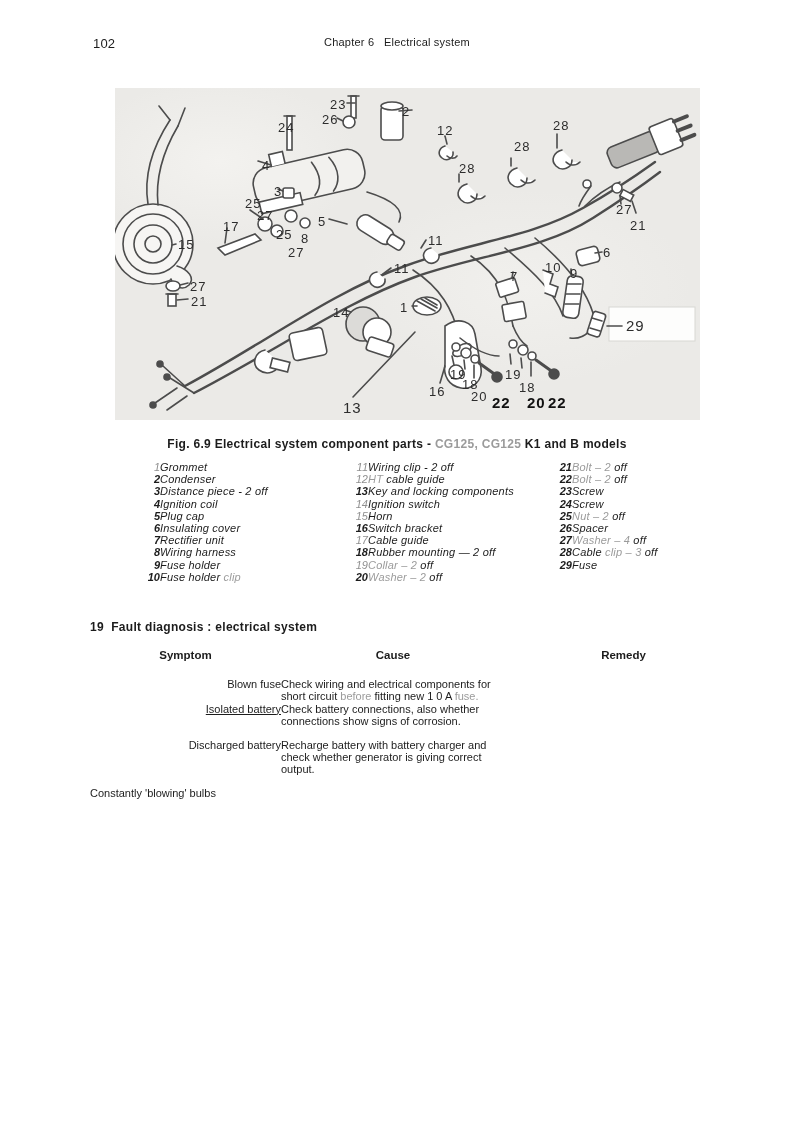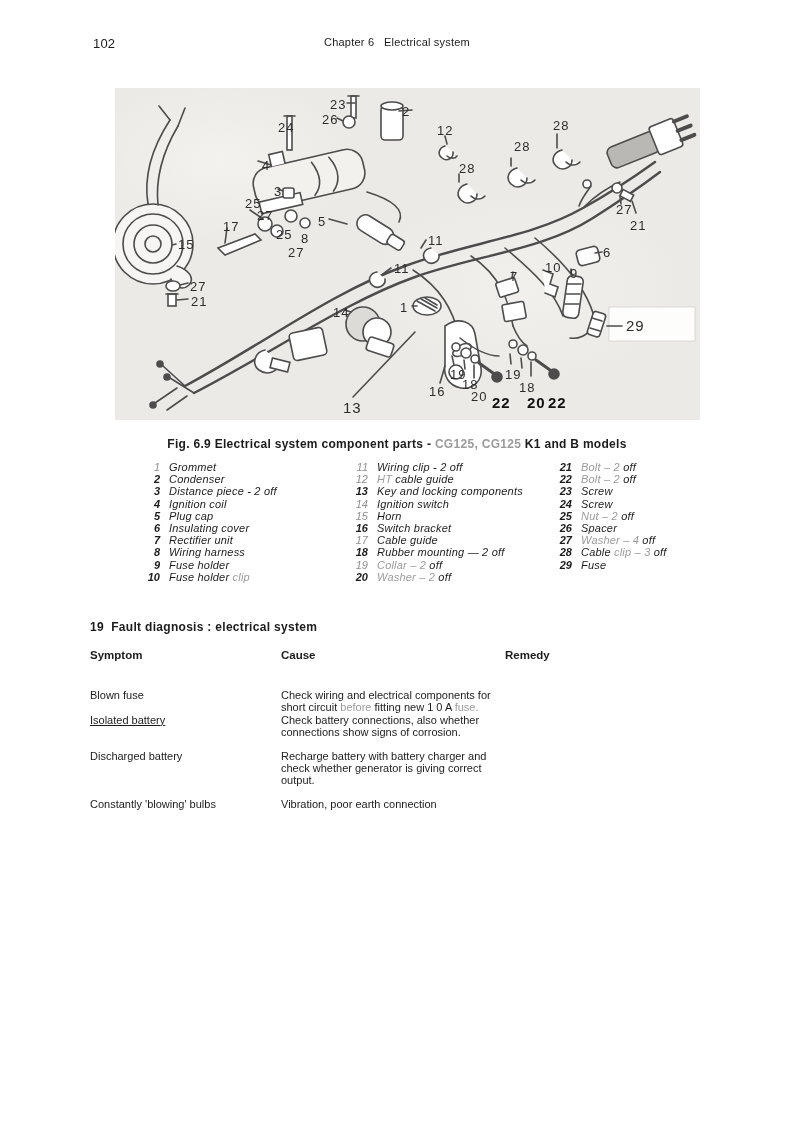--- a/index.html
+++ b/index.html
@@ -46,7 +46,7 @@
   .part-row { display:flex; line-height:12.2px; }
   .part-num { width:20px; text-align:right; flex:none; font-weight:bold; font-style:italic; }
   .part-num.lite { color:#8f8f8f; font-weight:normal; }
-  .part-text { margin-left:9px; letter-spacing:0.2px; }
+  .part-text { letter-spacing:0.2px; }
 
   
   .fault-title { position:absolute; left:90px; top:620px; font-size:12px; font-weight:bold; letter-spacing:0.3px; }

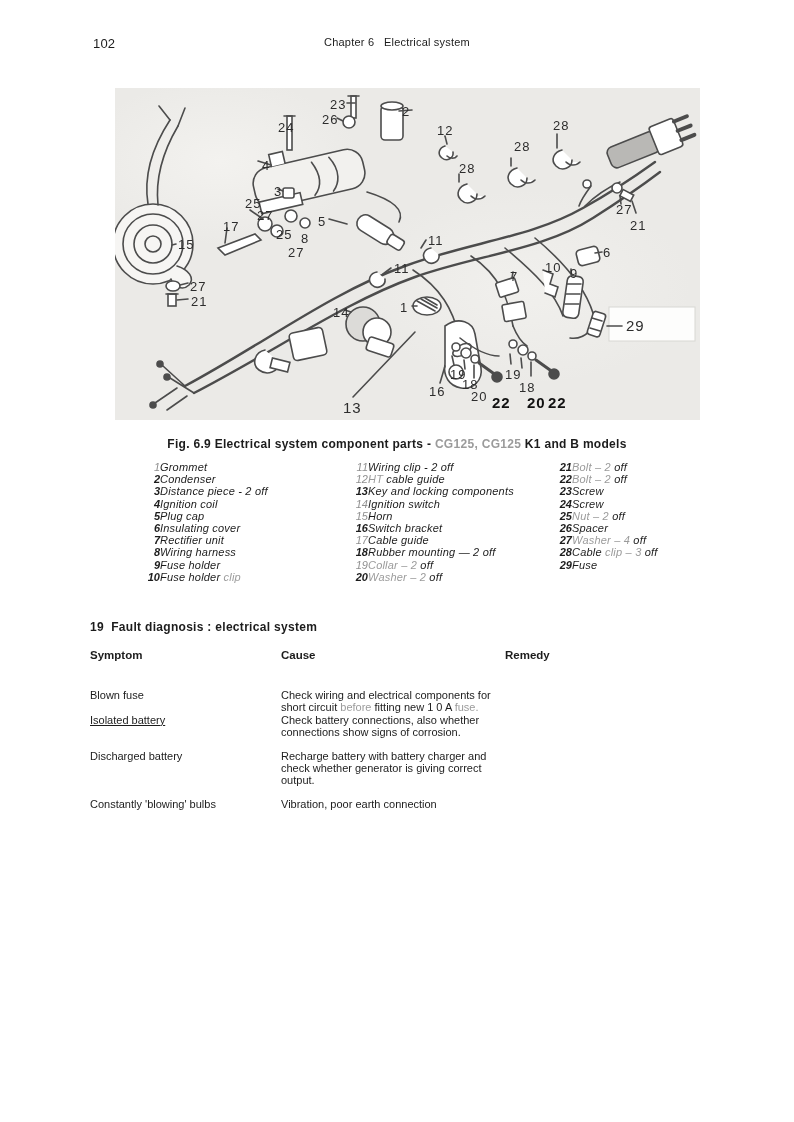--- a/index.html
+++ b/index.html
@@ -52,7 +52,7 @@
   .fault-title { position:absolute; left:90px; top:620px; font-size:12px; font-weight:bold; letter-spacing:0.3px; }
   .fault-table { position:absolute; left:90px; top:649px; width:652px; font-size:11px; }
   .ft-grid { display:grid; grid-template-columns:191px 224px 237px; }
-  .ft-head { font-weight:bold; font-size:11.5px; margin-bottom:28px; }
+  .ft-head { font-weight:bold; font-size:11.5px; margin-bottom:17px;text-align:center; }
   .ft-row { margin-bottom:11px; }
   .ft-line { line-height:12.4px; white-space:nowrap; }
   .ft-causeblock div { line-height:12.4px; }

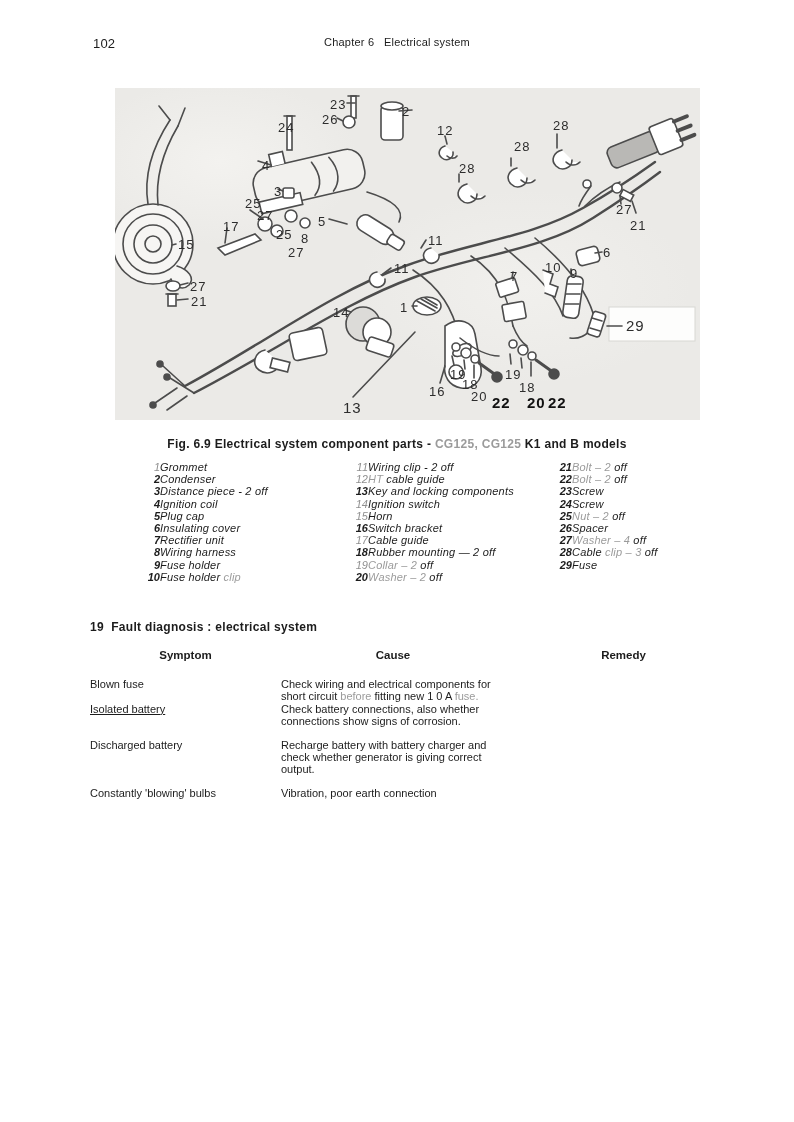--- a/index.html
+++ b/index.html
@@ -55,7 +55,7 @@
   .ft-head { font-weight:bold; font-size:11.5px; margin-bottom:17px;text-align:center; }
   .ft-row { margin-bottom:11px; }
   .ft-line { line-height:12.4px; white-space:nowrap; }
-  .ft-causeblock div { line-height:12.4px; }
+  .ft-causeblock div { line-height:12.4px;text-align:right; }
 
   .sym-cell { padding-right:6px; }
 </style>

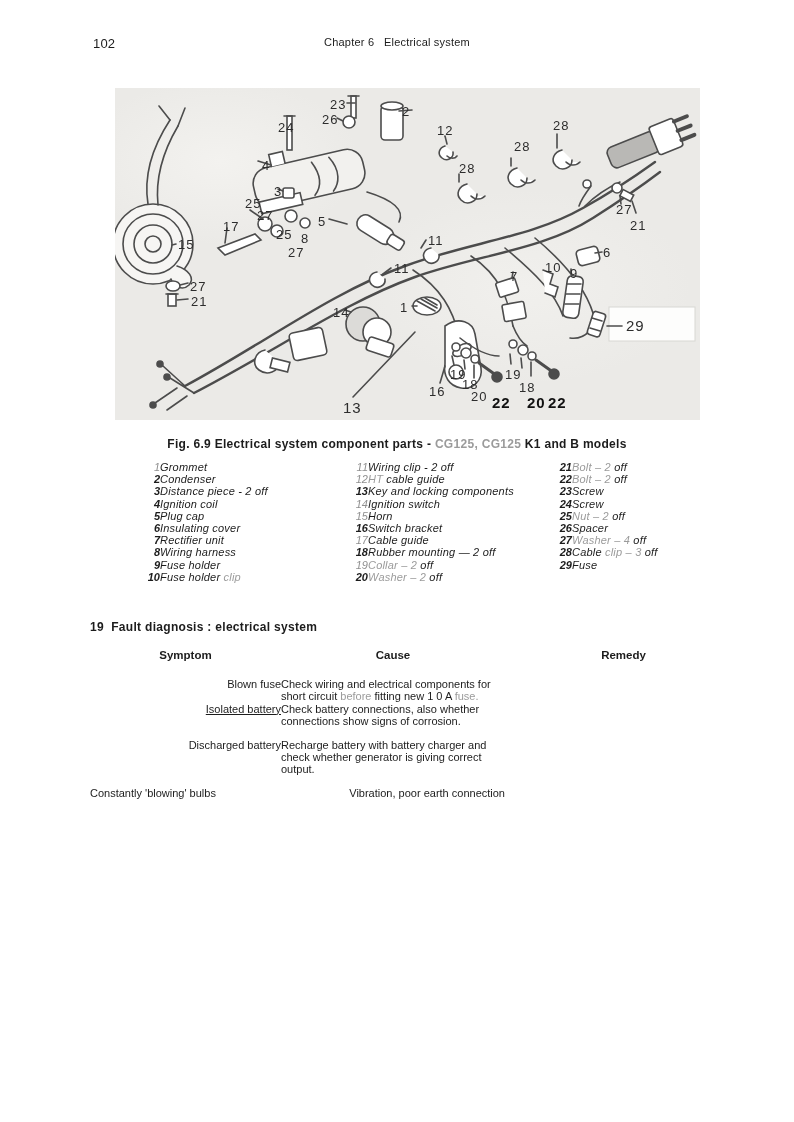--- a/index.html
+++ b/index.html
@@ -425,9 +425,6 @@
       </div>
       <div class="ft-grid ft-row">
         <div class="sym-cell ft-line">Constantly 'blowing' bulbs</div>
-        <div class="ft-causeblock">
-          <div style="height: 24.8px;">Vibration, poor earth connection</div>
-        </div>
       </div>
     </div>
 </div>

